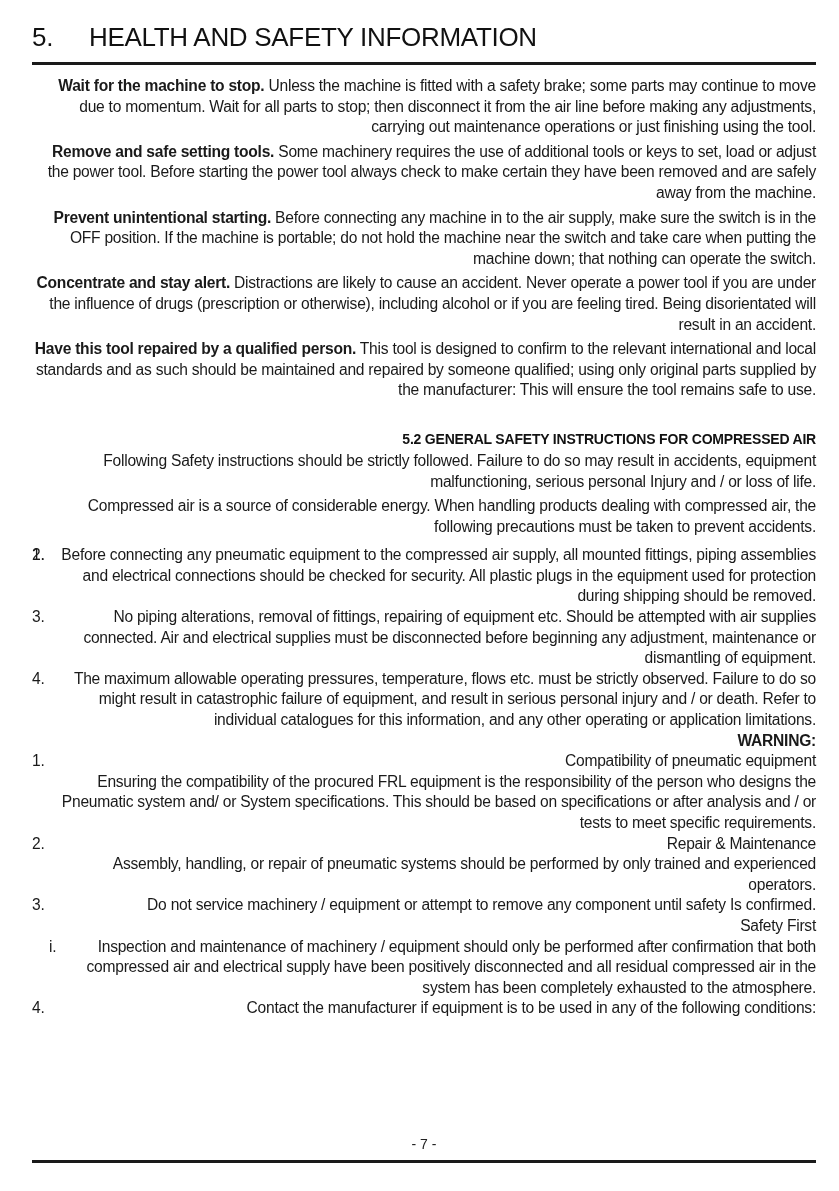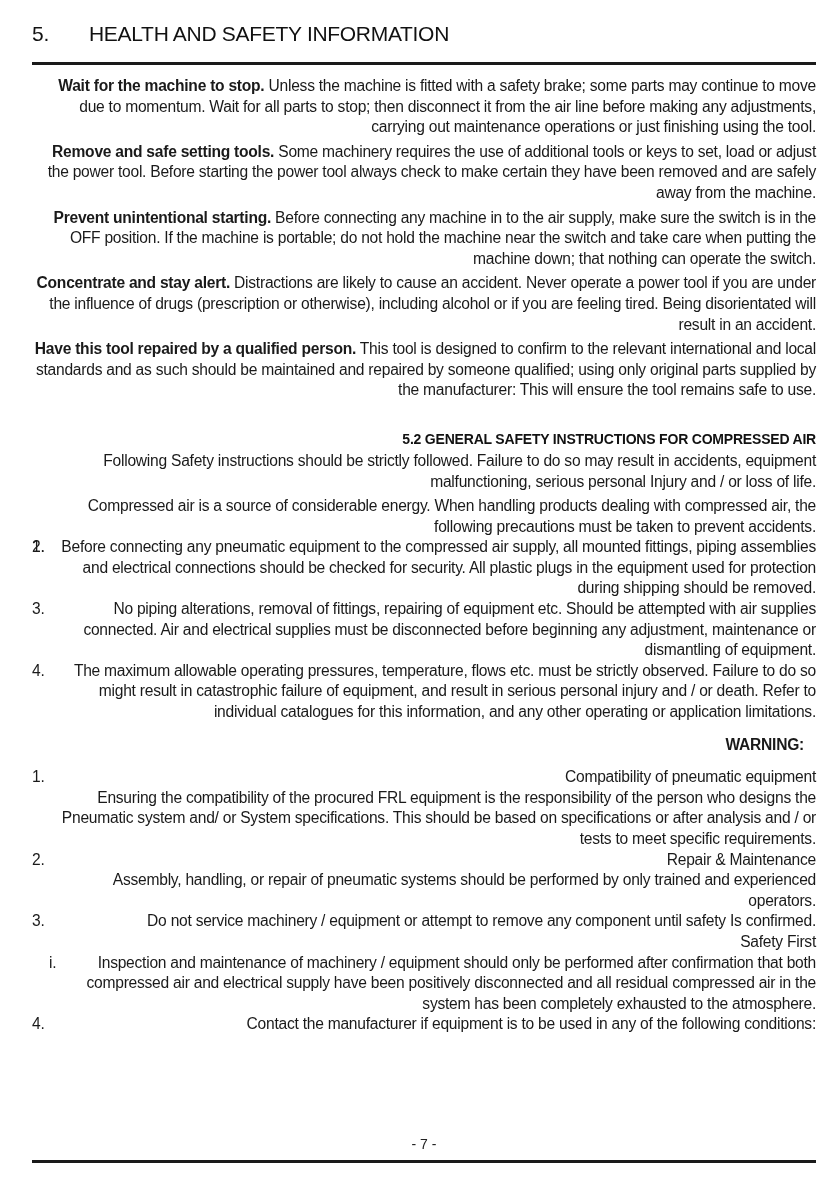--- a/index.html
+++ b/index.html
@@ -6,7 +6,7 @@
   body { width: 839px; height: 1191px; position: relative; overflow: hidden;
          font-family: "Liberation Sans", sans-serif; color: #1a1a1a; }
   .page { position: absolute; left: 32px; top: 0; width: 784px; }
-  .title { position: absolute; left: 0; top: 22px; font-size: 21px; font-weight: normal;
+  .title { position: absolute; left: 0; top: 22px; font-size: 26px; font-weight: normal;
            letter-spacing: -0.3px; white-space: nowrap; color: #111; }
   .title .num { display: inline-block; width: 57px; }
   .rule-top { position: absolute; left: 0; top: 62px; width: 784px; height: 3px; background: #1a1a1a; }

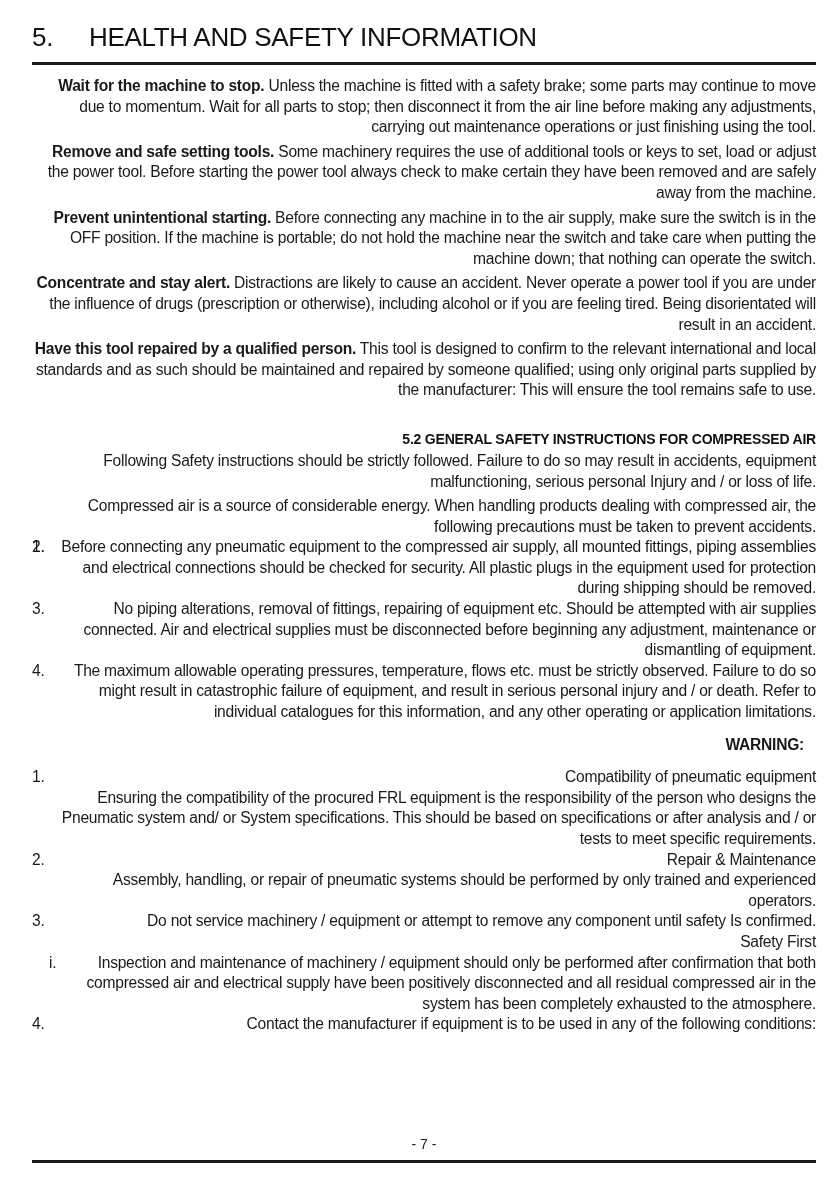--- a/index.html
+++ b/index.html
@@ -39,7 +39,7 @@
 
     <h2 class="h2">5.2 GENERAL SAFETY INSTRUCTIONS FOR COMPRESSED AIR</h2>
     <p class="para">Following Safety instructions should be strictly followed. Failure to do so may result in accidents, equipment malfunctioning, serious personal Injury and / or loss of life.</p>
-    <p class="para" style="margin-bottom:0">Compressed air is a source of considerable energy. When handling products dealing with compressed air, the following precautions must be taken to prevent accidents.</p>
+    <p class="para" style="margin-bottom:8px">Compressed air is a source of considerable energy. When handling products dealing with compressed air, the following precautions must be taken to prevent accidents.</p>
 
     <div class="list-item"><span class="num">1.</span></div>
     <div class="list-item"><span class="num">2.</span><span>Before connecting any pneumatic equipment to the compressed air supply, all mounted fittings, piping assemblies and electrical connections should be checked for security. All plastic plugs in the equipment used for protection during shipping should be removed.</span></div>

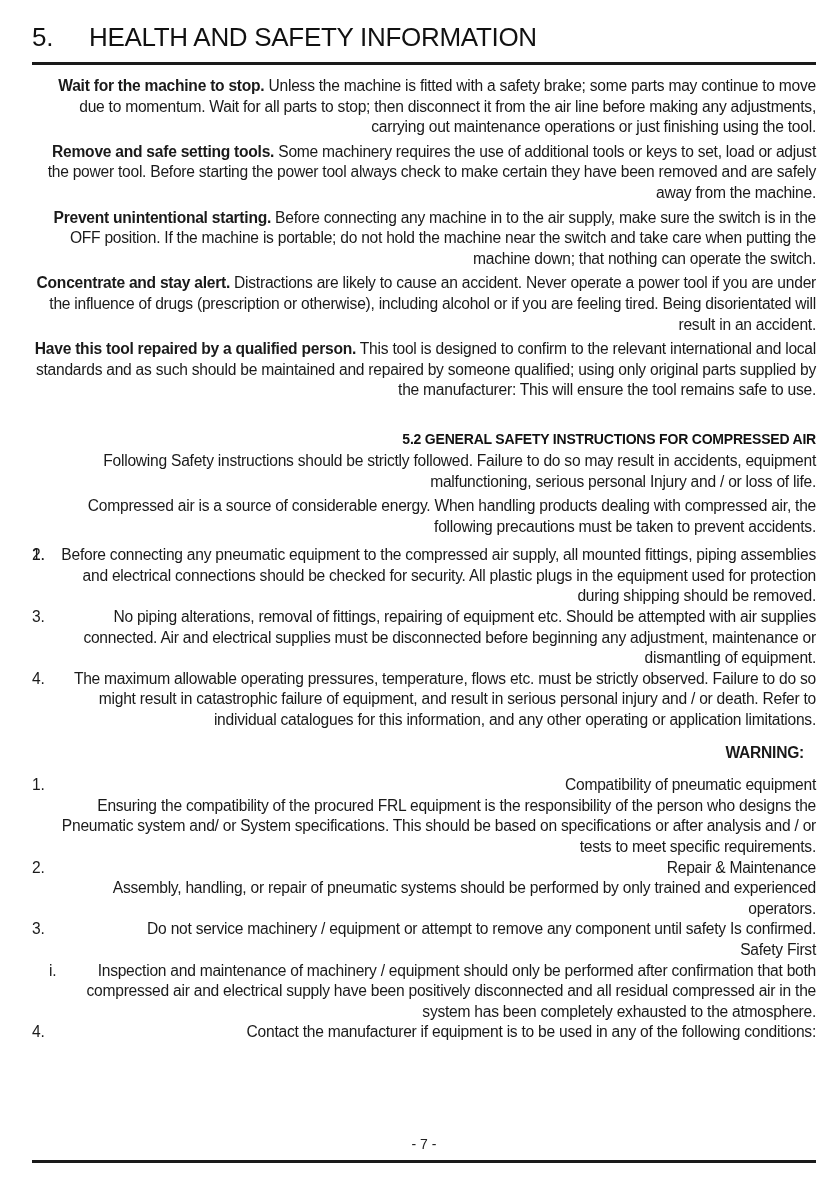--- a/index.html
+++ b/index.html
@@ -19,7 +19,7 @@
   .list-item .num { position: absolute; left: 0; top: 0; }
   .sub-item { position: relative; padding-left: 16px; }
   .sub-item .num { position: absolute; left: 0; top: 0; }
-  .warning { font-weight: bold; margin: 12px; }
+  .warning { font-weight: bold; margin: 0; }
   .footer-num { position: absolute; left: 0; width: 784px; top: 1136px; text-align: center; font-size: 14px; color: #222; }
   .rule-bottom { position: absolute; left: 0; top: 1160px; width: 784px; height: 3px; background: #1a1a1a; }
 </style>

